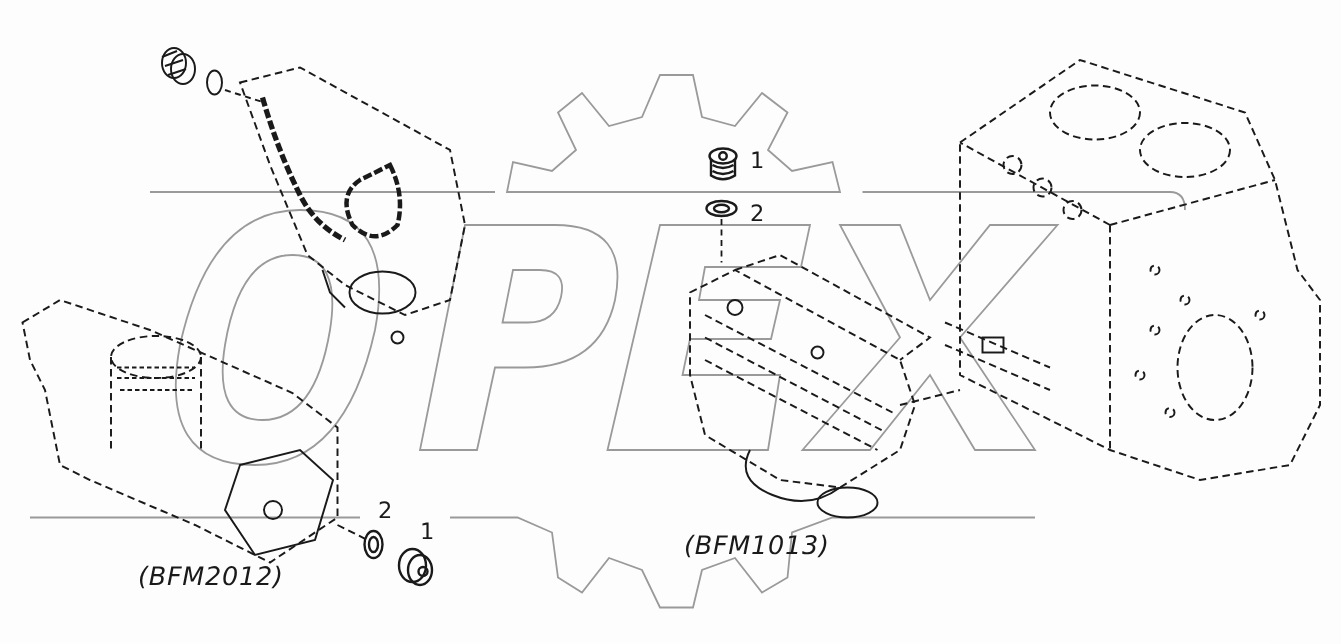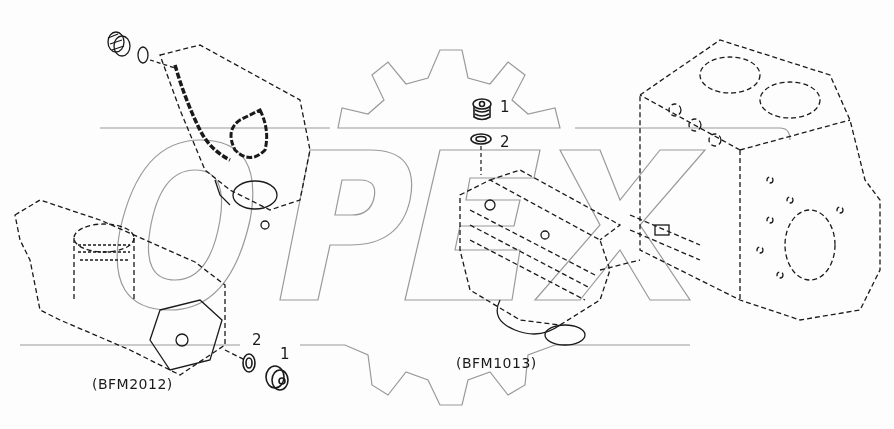--- a/index.html
+++ b/index.html
@@ -8,7 +8,7 @@
     svg { position: absolute; left: 0; top: 0; }
     .lbl { position: absolute; color: #1a1a1a; font-family: "DejaVu Sans", sans-serif; line-height: 1; white-space: nowrap; }
     .callout { font-size: 15px; }
-    .model { font-size: 14px; letter-spacing: 0.5px; }
+    .model { font-size: 17px; letter-spacing: 0.5px; font-style: italic; }
   </style>
 </head>
 <body>

